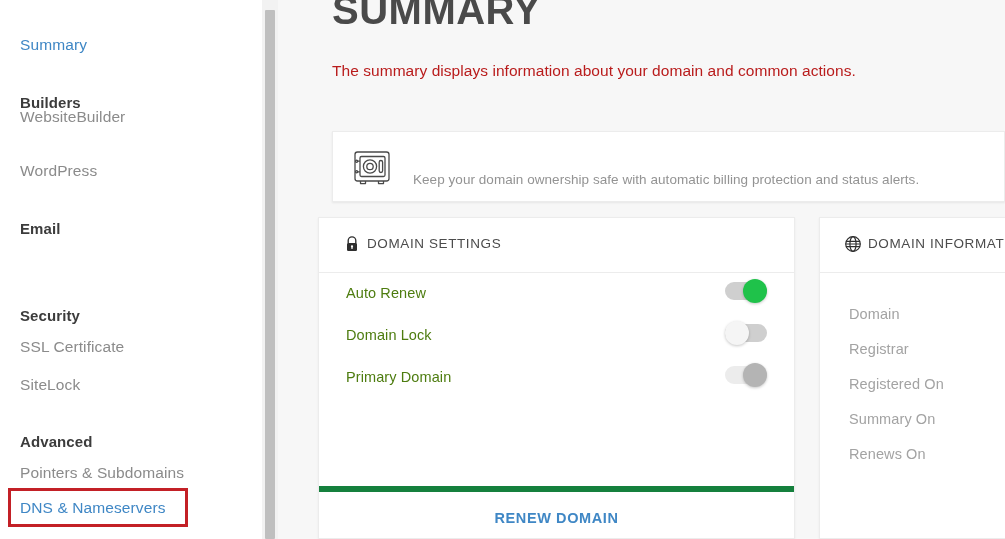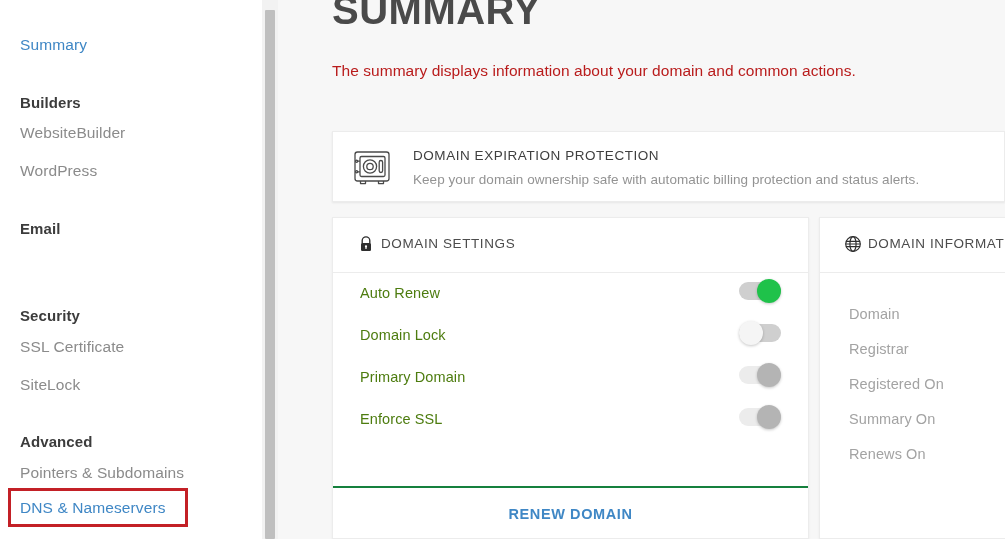--- a/index.html
+++ b/index.html
@@ -295,7 +295,7 @@
   <a class="nav-link accent" style="top:36px;">Summary</a>
 
   <div class="nav-heading" style="top:94px;">Builders</div>
-  <a class="nav-link" style="top:124px;text-align:center;">WebsiteBuilder</a>
+  <a class="nav-link" style="top:108px;text-align:center;">WebsiteBuilder</a>
   <a class="nav-link" style="top:162px;">WordPress</a>
 
   <div class="nav-heading" style="top:220px;">Email</div>

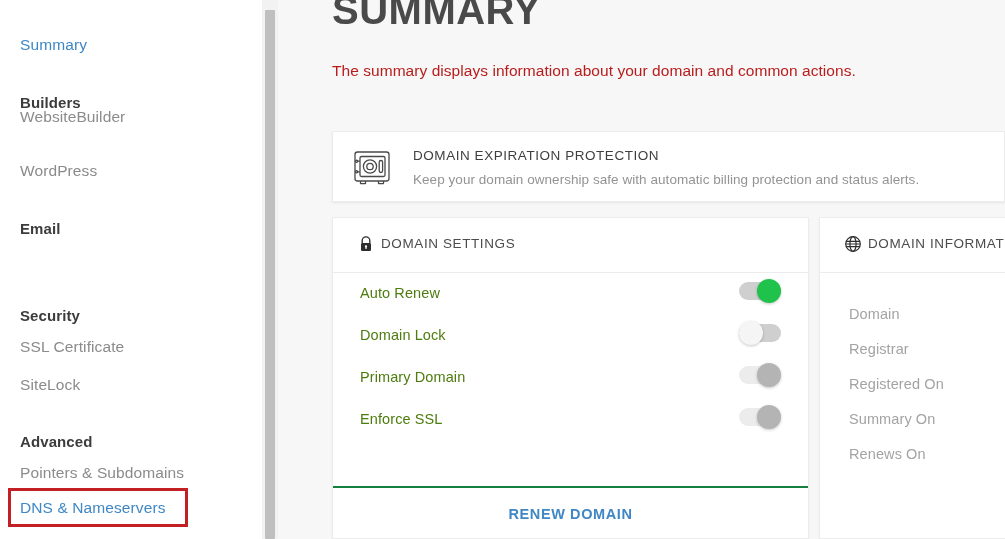--- a/index.html
+++ b/index.html
@@ -333,7 +333,6 @@
         <path d="M11.5 36 v2.6 h5 V36 M29.5 36 v2.6 h5 V36"></path>
       </svg>
     </span>
-    <div id="protection-title">DOMAIN EXPIRATION PROTECTION</div>
     <div id="protection-desc">Keep your domain ownership safe with automatic billing protection and status alerts.</div>
   </div>
 

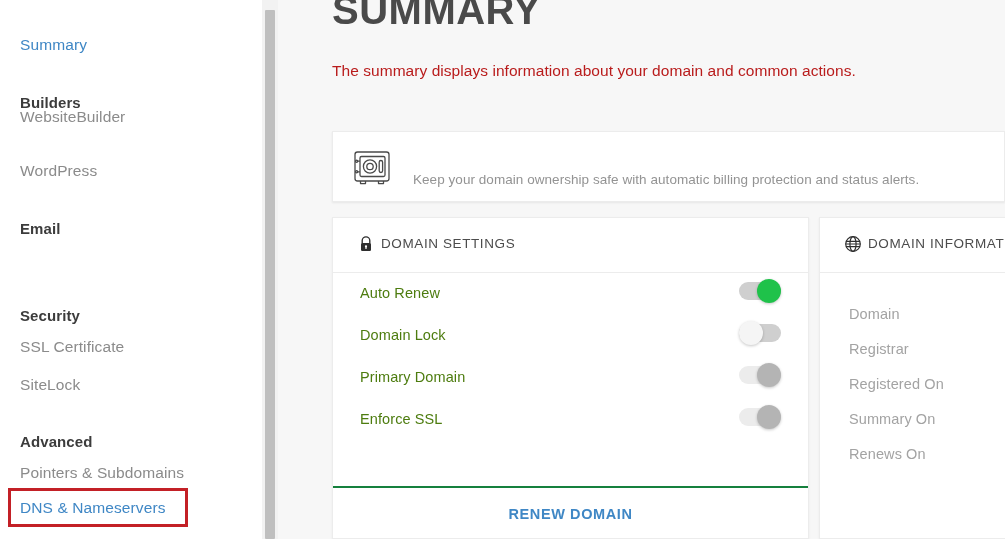--- a/index.html
+++ b/index.html
@@ -153,7 +153,7 @@
     box-shadow: 0 1px 2px rgba(0,0,0,0.06);
   }
   #card-settings {
-    left: 54px;
+    left: 40px;
     top: 217px;
     width: 477px;
     height: 322px;

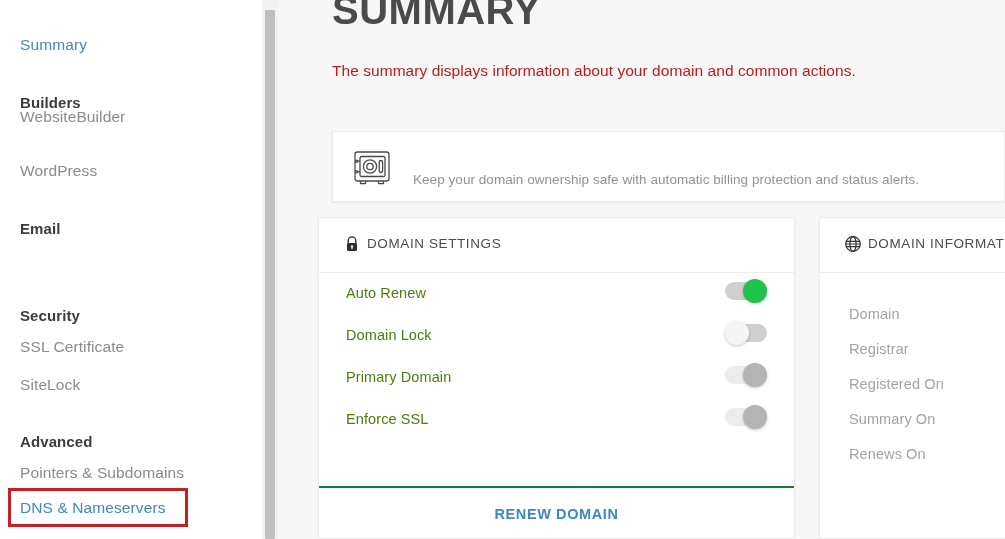--- a/index.html
+++ b/index.html
@@ -371,13 +371,6 @@
           <span class="knob"></span>
         </span>
       </div>
-      <div class="setting-row">
-        <span class="setting-label">Enforce SSL</span>
-        <span class="toggle dim">
-          <span class="track"></span>
-          <span class="knob"></span>
-        </span>
-      </div>
     </div>
 
     <div id="renew-footer">

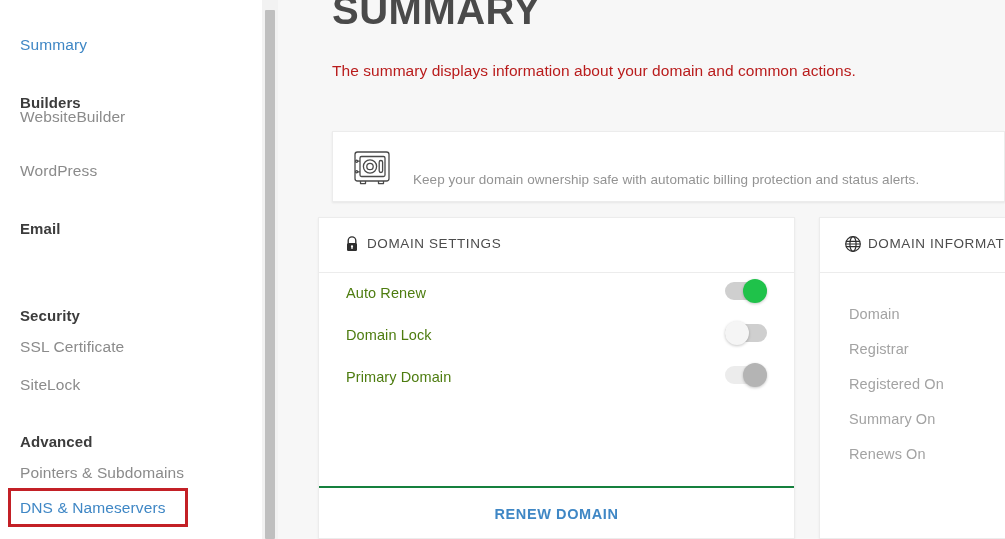--- a/index.html
+++ b/index.html
@@ -247,7 +247,7 @@
     bottom: 0;
     width: 100%;
     height: 52px;
-    border-top: 2px solid #15803d;
+    border-top: 6px solid #15803d;
   }
   #renew-domain-button {
     position: absolute;

